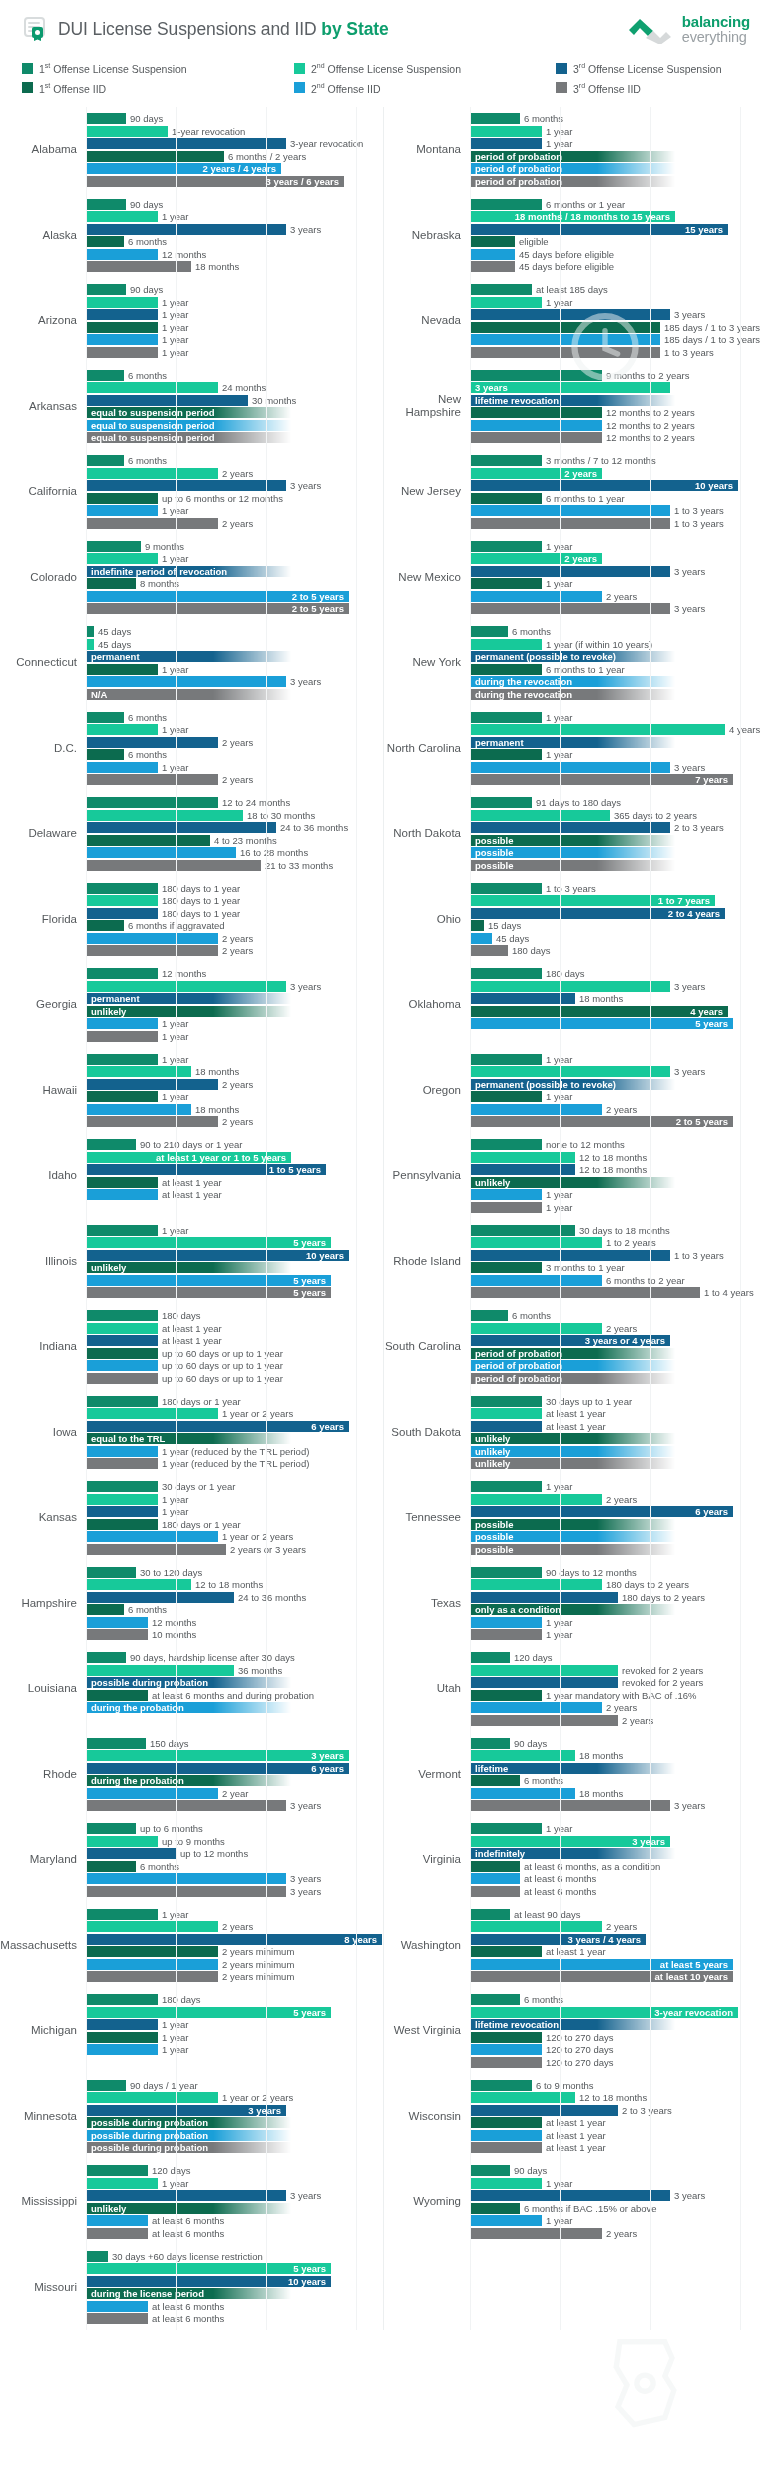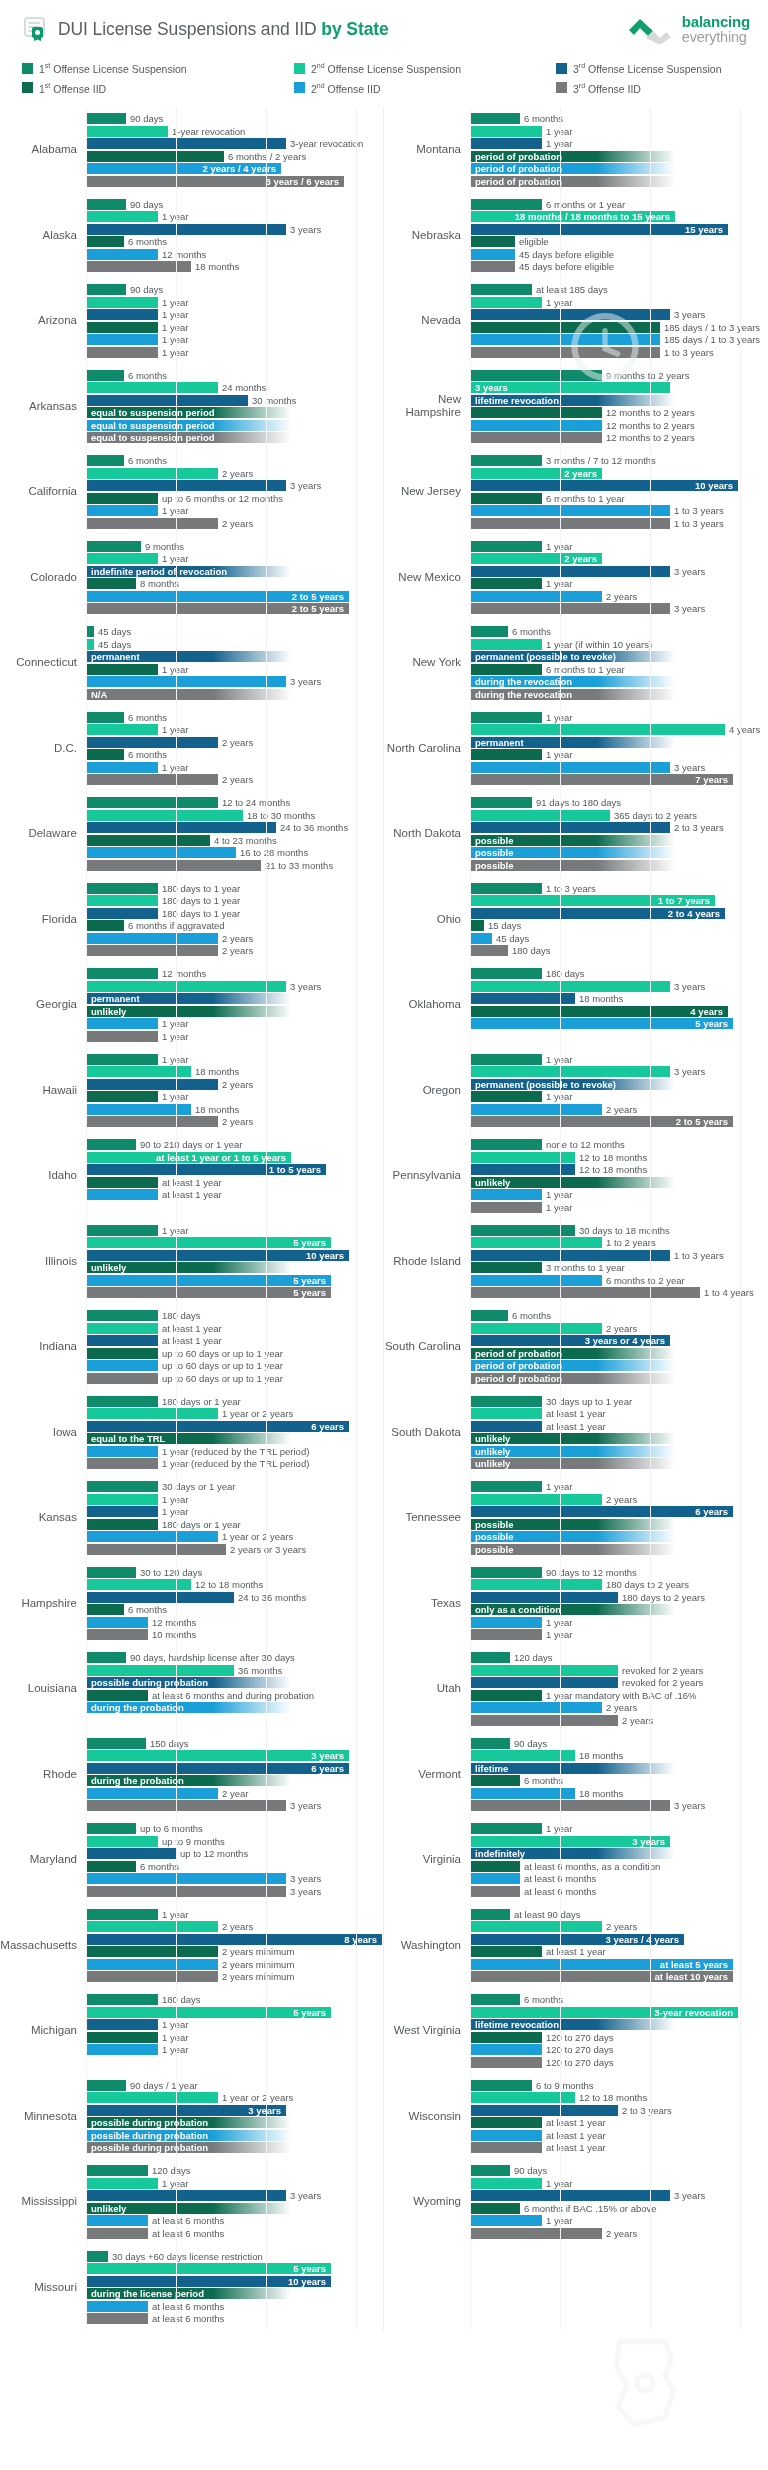--- a/index.html
+++ b/index.html
@@ -1691,7 +1691,7 @@
                 <span class="blab out">2 years</span>
               </div>
               <div class="bar-row">
-                <div class="bar" style="width: 214px; background: rgb(19, 98, 142);">
+                <div class="bar" style="width: 176px; background: rgb(19, 98, 142);">
                   <span class="blab inside">3 years / 4 years</span>
                 </div>
               </div>

